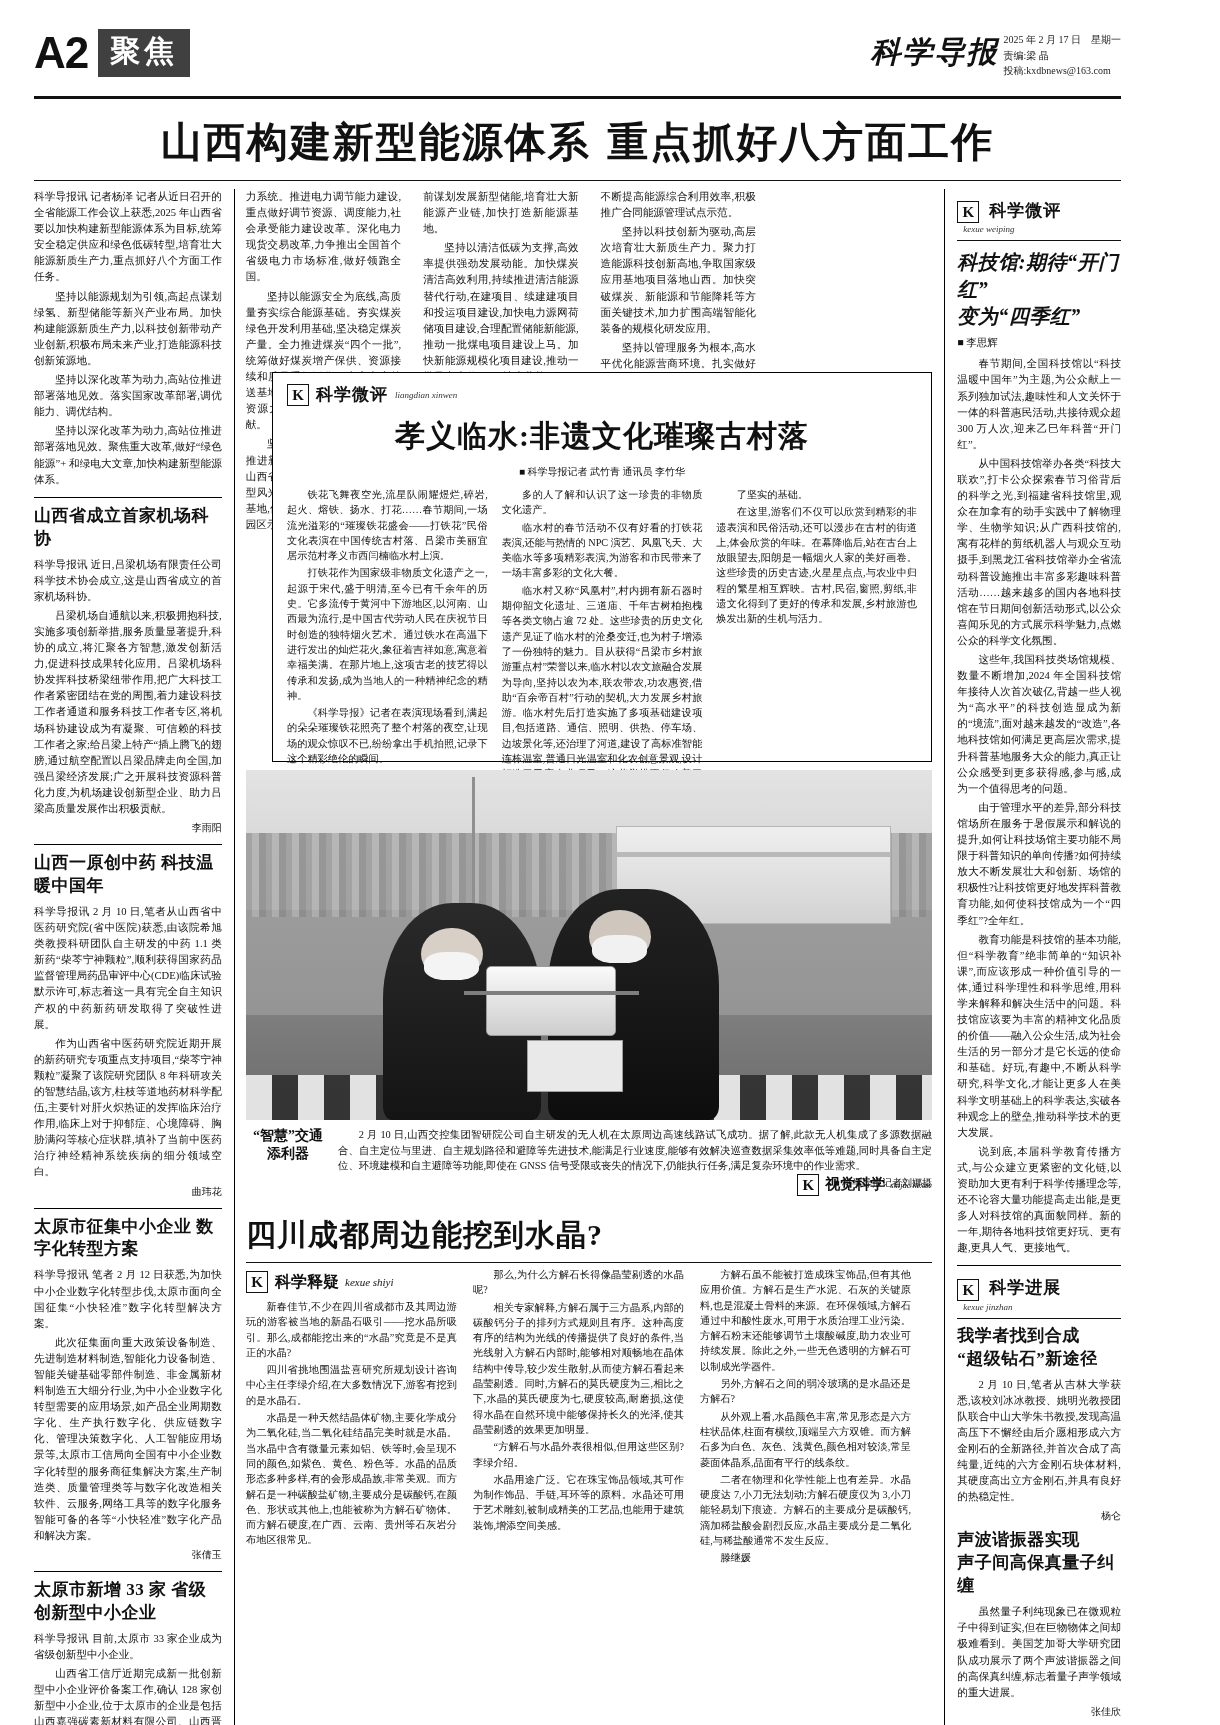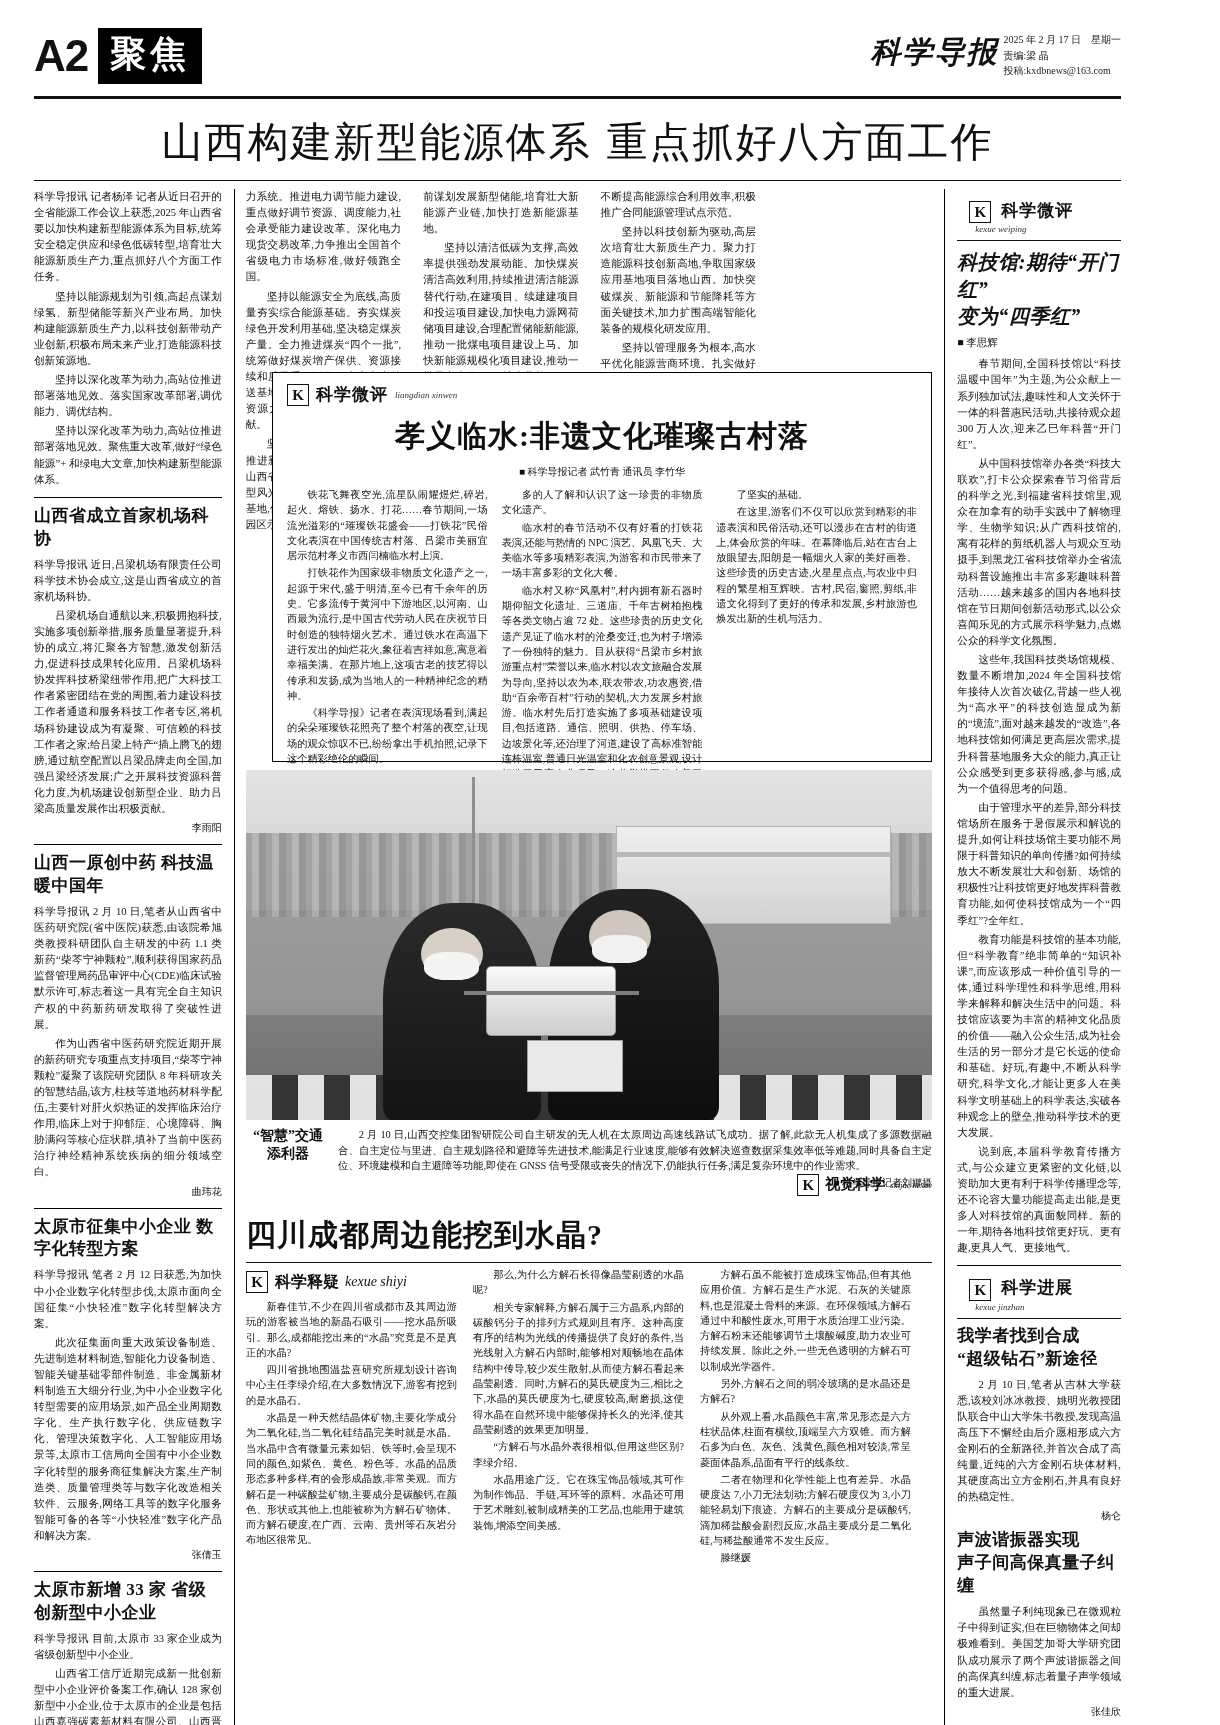--- a/index.html
+++ b/index.html
@@ -19,7 +19,7 @@
   .mh-left { display:flex; align-items:center; gap:10px; }
   .pagenum { font-size:44px; font-weight:bold; letter-spacing:-1px; font-family:"Liberation Sans",sans-serif; }
   .section-badge {
-    background:#000000; color:#fff; font-size:36px; font-weight:bold;
+    background:#404040; color:#fff; font-size:30px; font-weight:bold;
     padding:2px 12px 5px 12px; letter-spacing:4px;
     font-family:"DejaVu Serif", serif;
   }

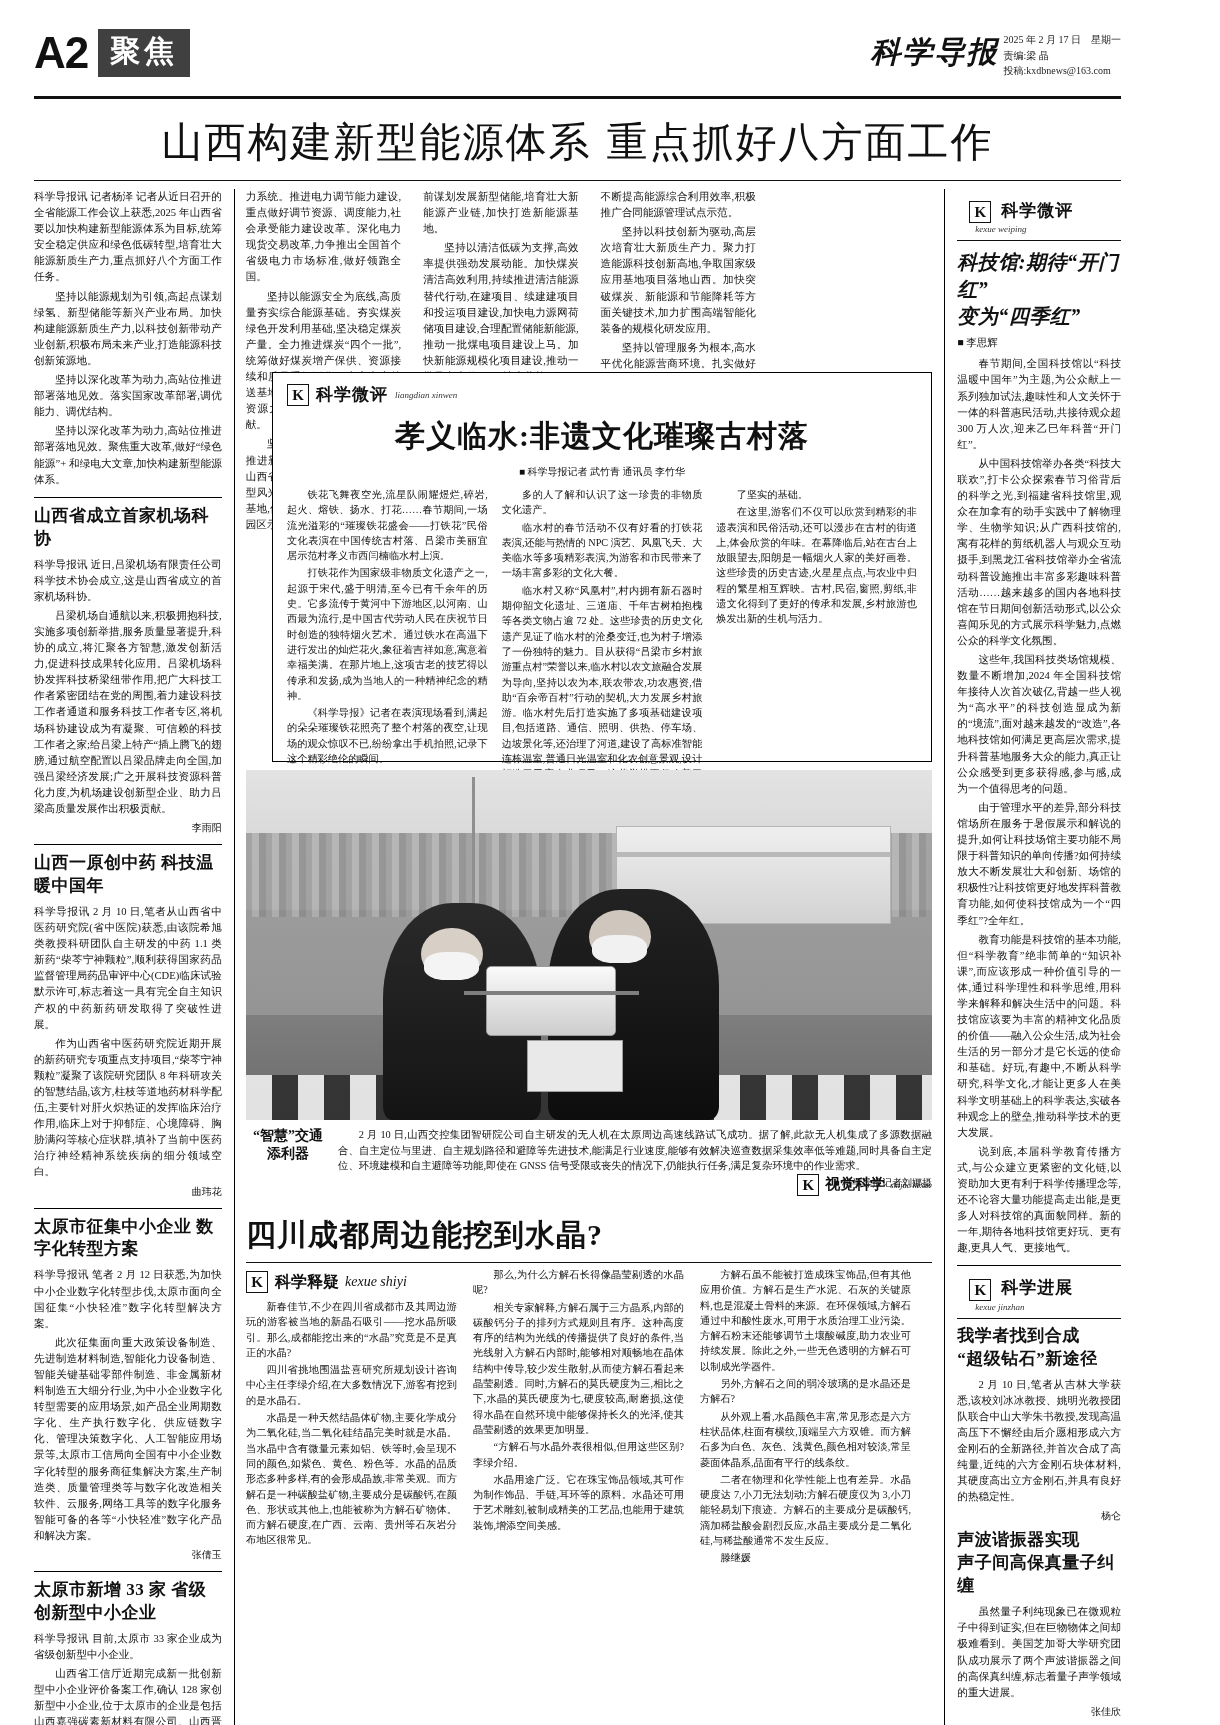--- a/index.html
+++ b/index.html
@@ -35,7 +35,7 @@
 
   
   .headline {
-    font-size:41px; font-weight:normal; letter-spacing:2px;
+    font-size:41px; font-weight:bold; letter-spacing:2px;
     text-align:center; margin:16px 0 10px 0;
     font-family:"DejaVu Serif", serif;
   }

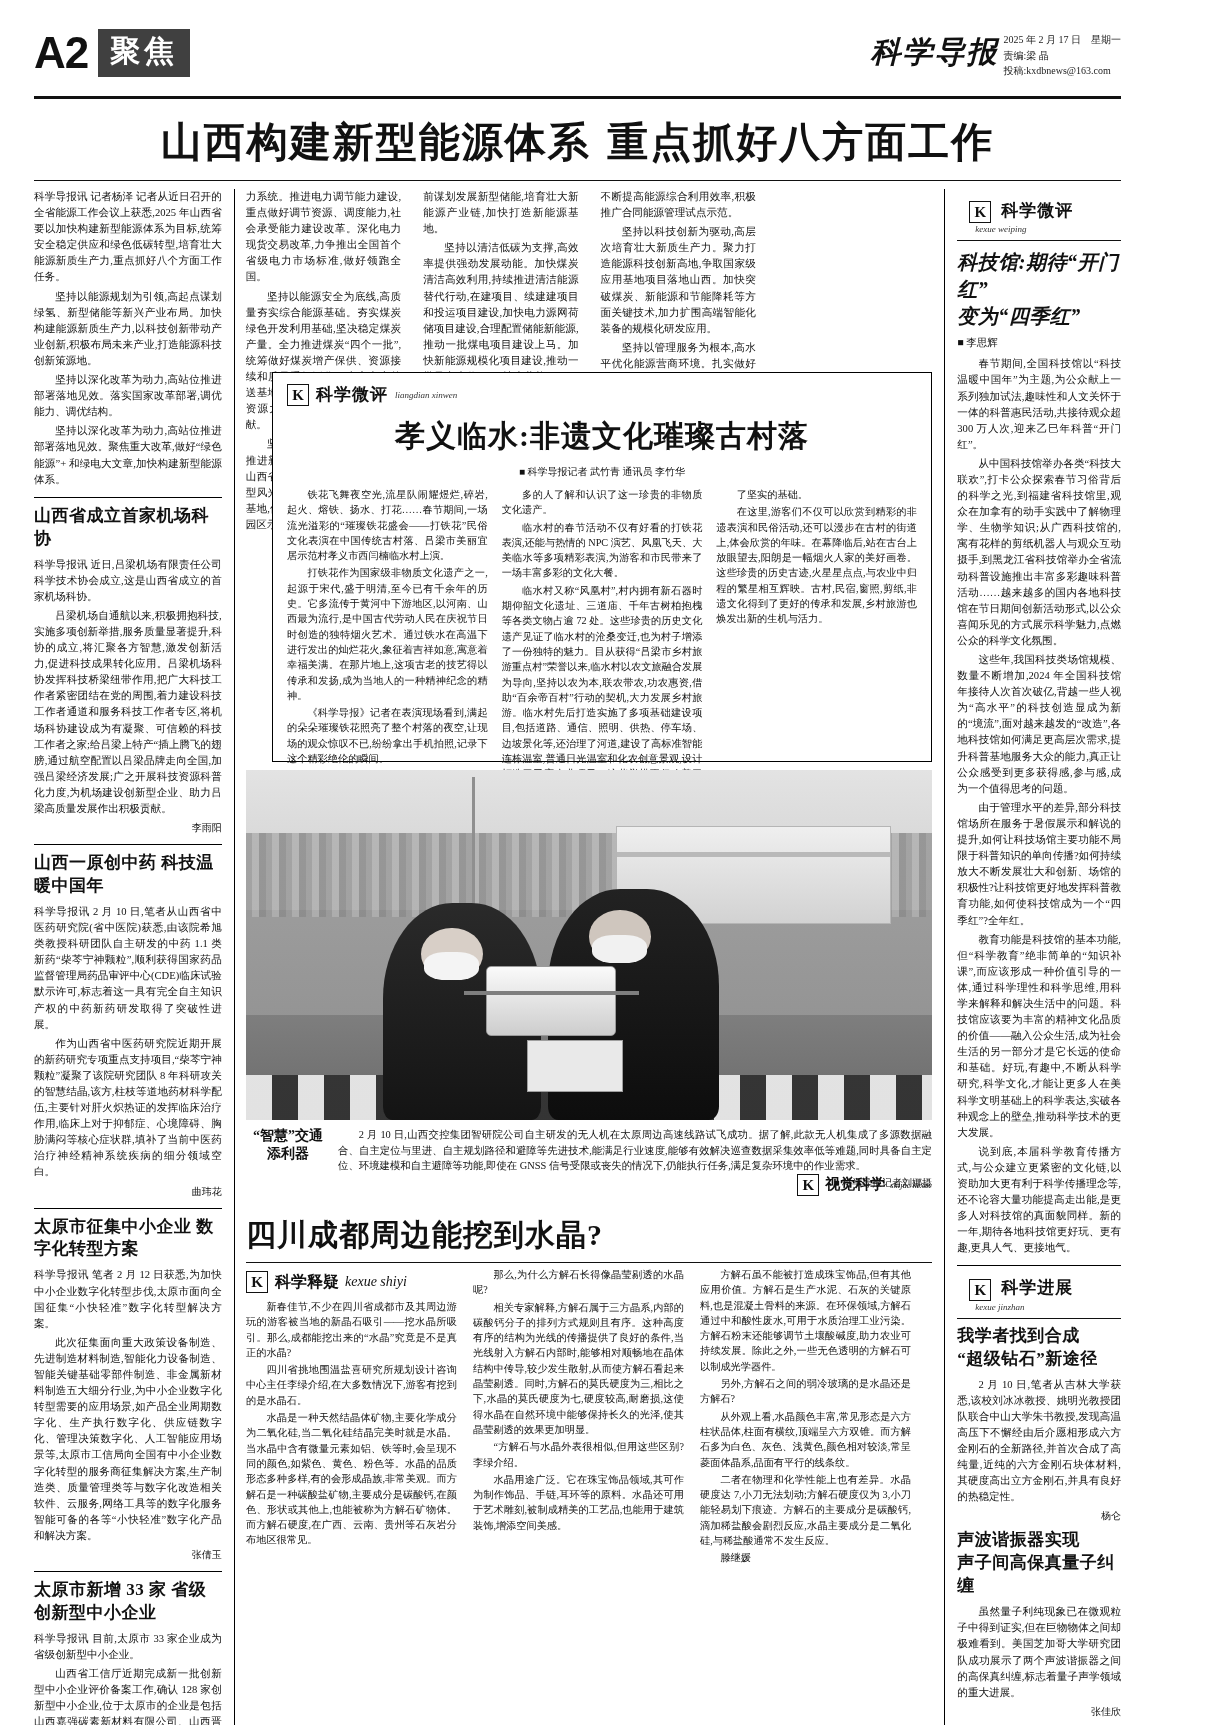--- a/index.html
+++ b/index.html
@@ -59,7 +59,7 @@
     font-family:"Liberation Serif",serif; font-weight:bold; font-size:15px;
     text-align:center; line-height:20px; vertical-align:middle;
   }
-  .colhead { margin:10px 0 6px 12px; }
+  .colhead { margin:10px 0 6px 0; }
   .colhead .cn { font-size:17px; font-weight:bold; letter-spacing:1px; margin-left:6px; }
   .colhead .py { font-size:9px; font-style:italic; color:#333; margin-left:6px; display:block; margin-top:1px;}
 

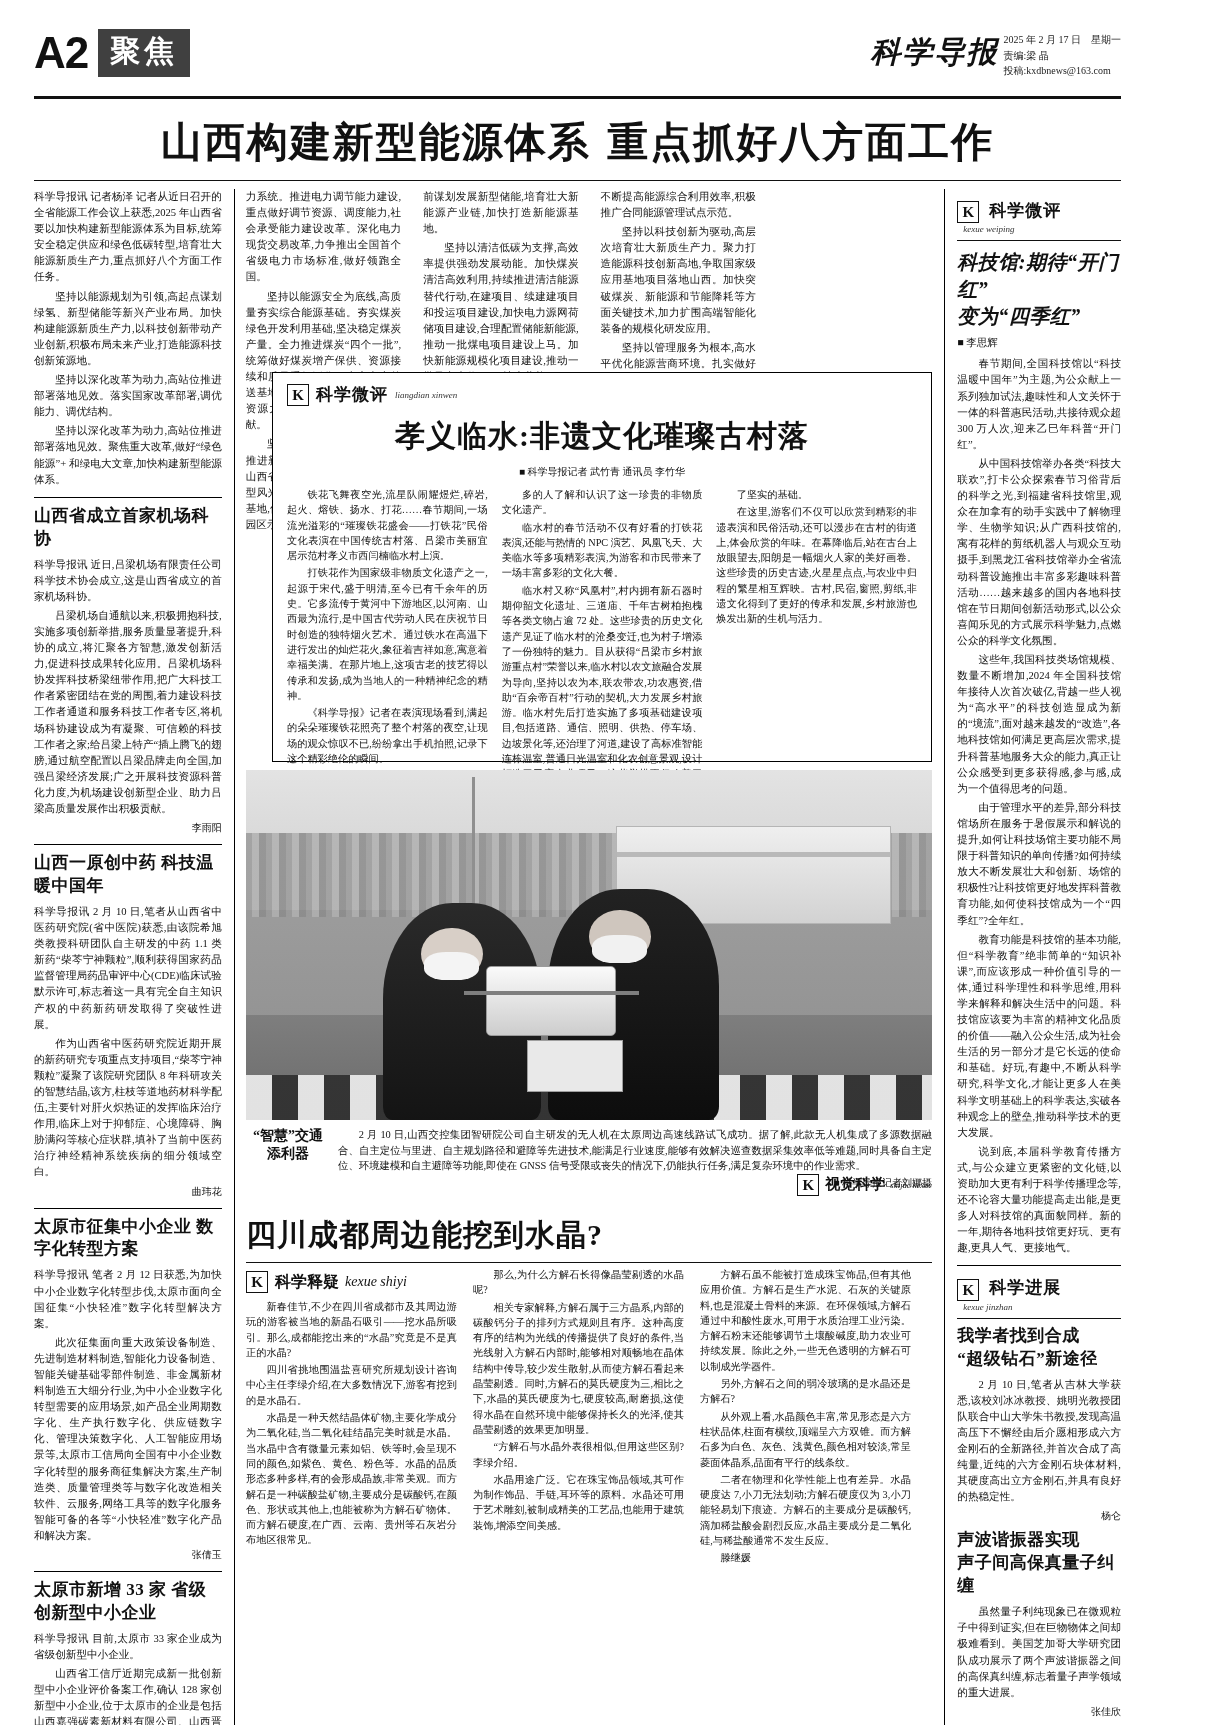--- a/index.html
+++ b/index.html
@@ -128,7 +128,7 @@
   .feat-cols p { font-size:10.2px; line-height:1.5; text-align:justify; text-indent:2em; margin:0 0 2px 0;}
   .feat-head { display:flex; align-items:center; margin:4px 0 6px 0;}
   .feat-head .cn{font-size:16px;font-weight:bold;margin-left:7px;}
-  .feat-head .py{font-size:14px;font-style:italic;margin-left:6px;}
+  .feat-head .py{font-size:11px;font-style:italic;margin-left:6px;}
 </style>
 </head>
 <body>

